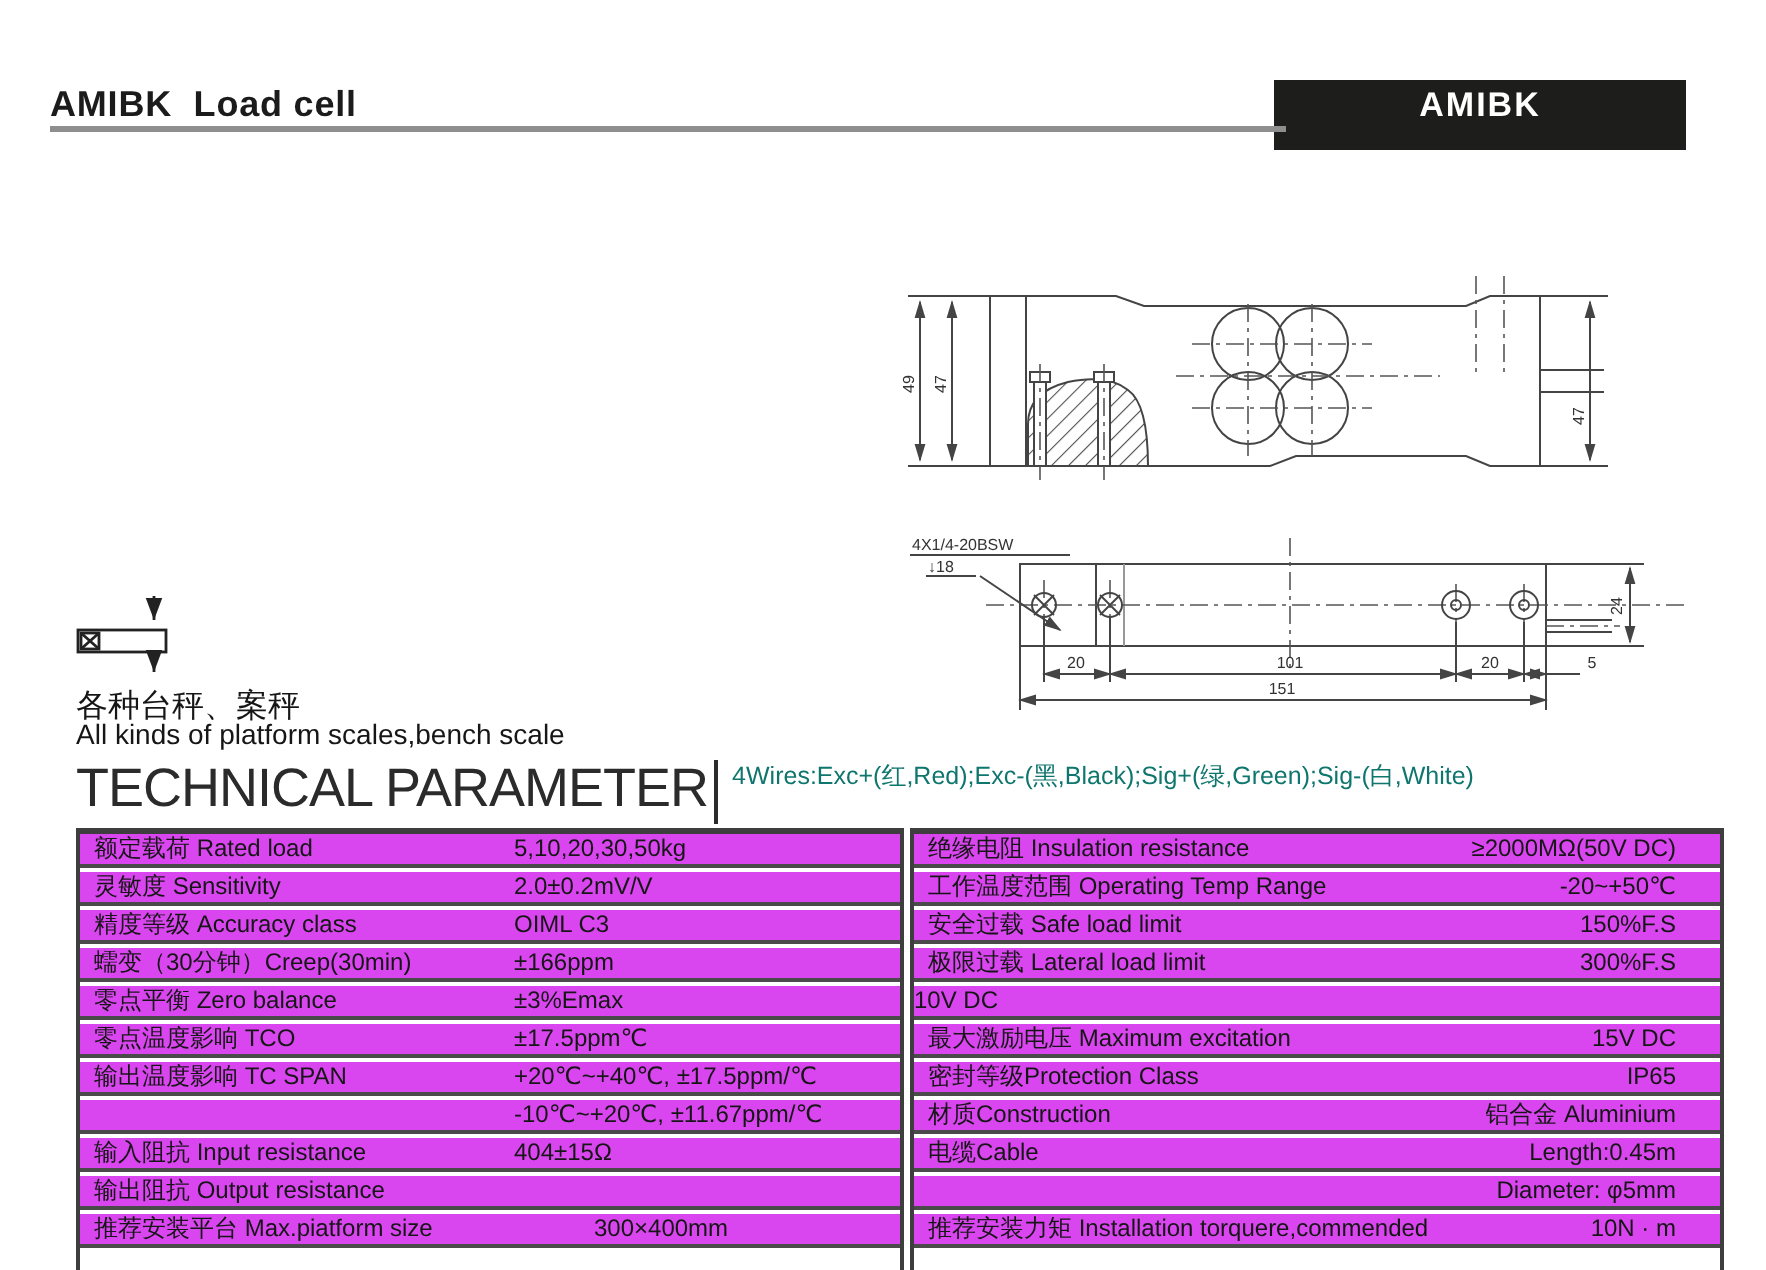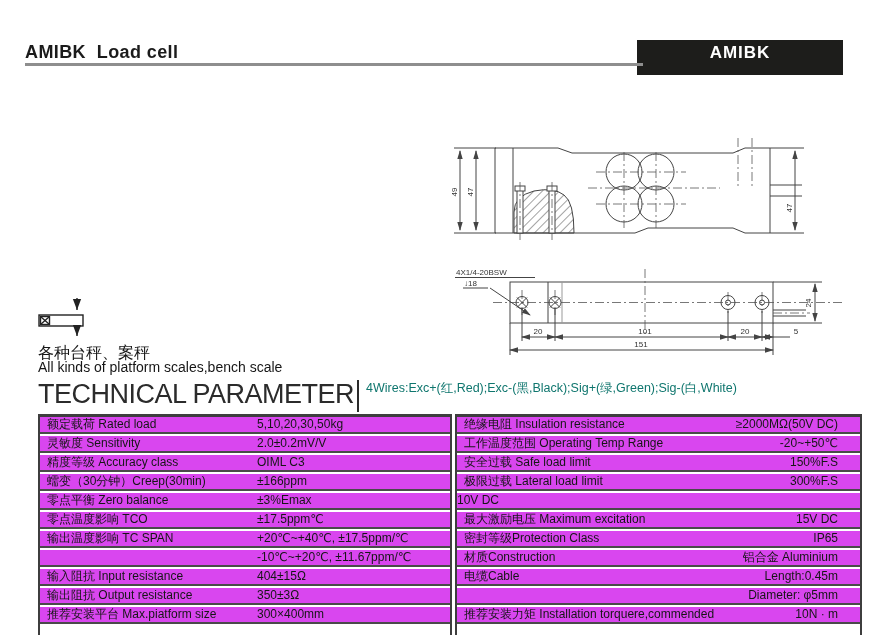--- a/index.html
+++ b/index.html
@@ -224,7 +224,6 @@
       </div>
     <div class="trow">
         <div class="tlabel">输出阻抗 Output resistance</div>
-        <div class="tvalue">350±3Ω</div>
       </div>
     <div class="trow">
         <div class="tlabel">推荐安装平台 Max.piatform size</div>

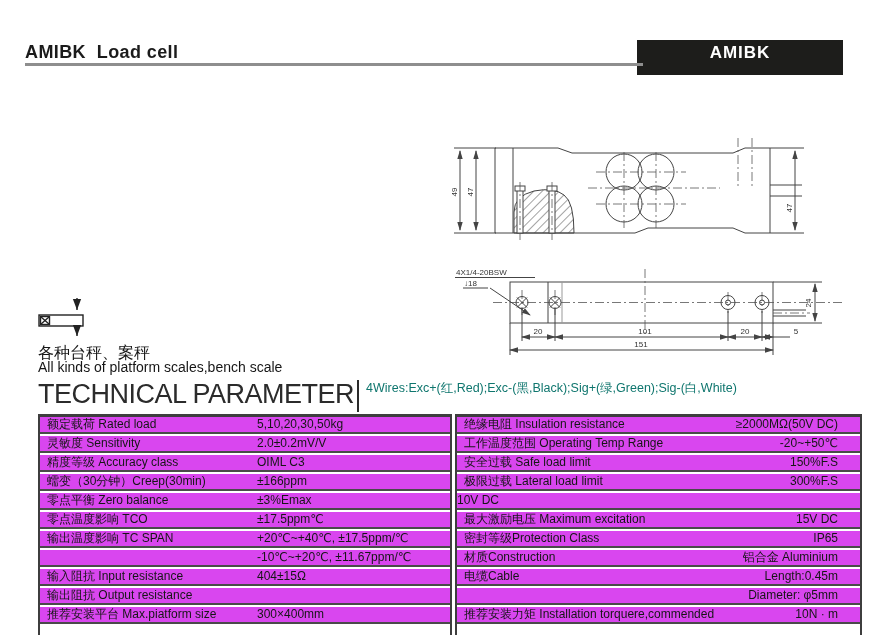--- a/index.html
+++ b/index.html
@@ -32,7 +32,7 @@
   #table-right { left:455px; width:403px; }
   .trow { height:15px; background:#d946ef; border-bottom:2px solid #4a4a4a;
           margin-bottom:2px; display:flex; font-size:12px; line-height:15px; white-space:nowrap; }
-  .trow:last-child { margin-bottom:14px; }
+  .trow:last-child { margin-bottom:14px;gap:40px; }
   .tlabel { padding-left:7px; overflow:hidden; }
   .tvalue { overflow:hidden; }
   #table-left .tlabel  { width:210px; flex:none; }

